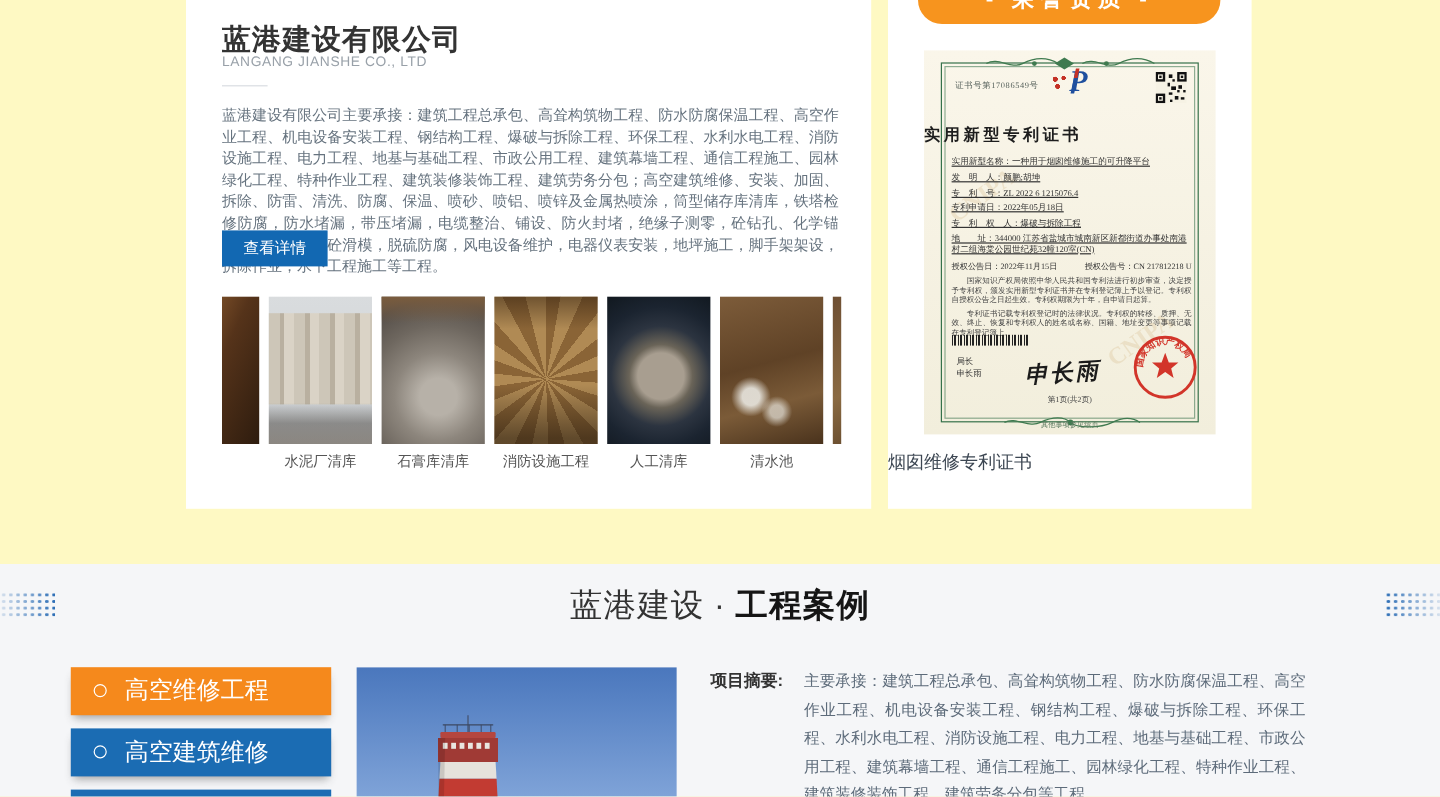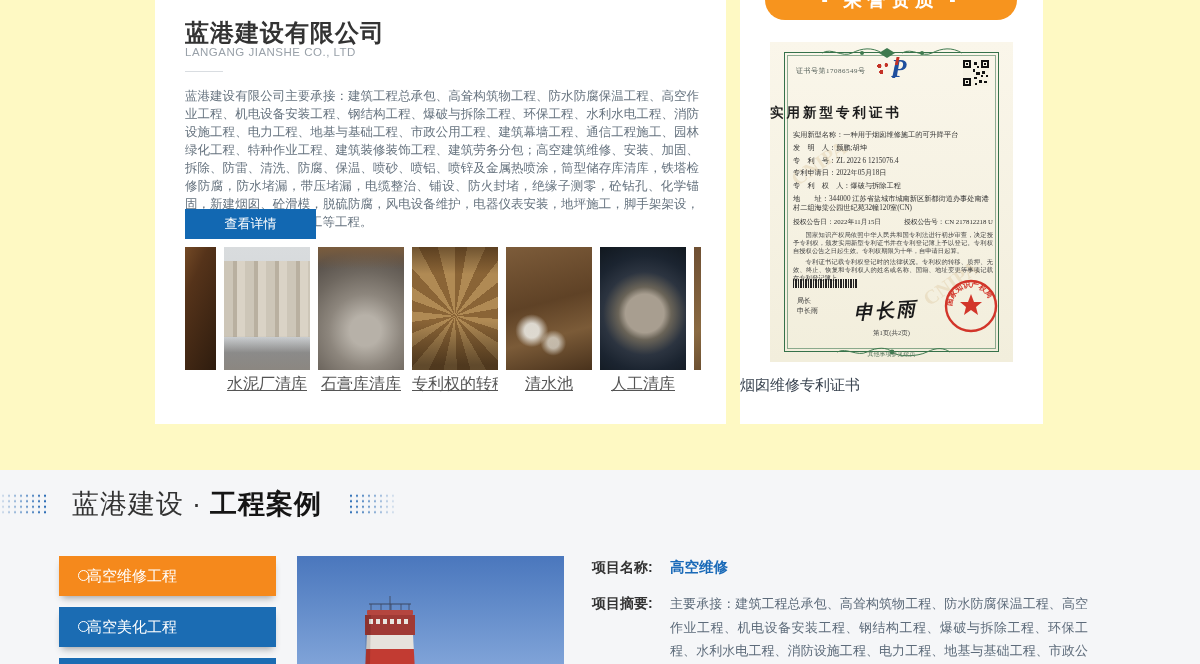--- a/index.html
+++ b/index.html
@@ -56,7 +56,7 @@
   .cnipa b { position:absolute; left:3px; top:1px; width:3px; height:21px; background:linear-gradient(180deg,#c43126 40%,#1f4f9e 40%); transform:skewX(-12deg); }
   .cert-title { position:absolute; left:0; top:62px; width:100%; font-weight:bold; font-size:13.5px; letter-spacing:3px; color:#1d1d1d; }
   .cert-fields { position:absolute; left:23px; right:20px; top:89px; }
-  .cf { font-size:7.2px; line-height:8.8px; margin-bottom:4px; color:#333; }
+  .cf { font-size:7.2px; line-height:8.8px; margin-bottom:4px; color:#333;text-decoration:underline; }
   .cf-grant { display:flex; justify-content:space-between; font-size:6.8px; color:#333; margin-top:1px; }
   .cert-legal { position:absolute; left:23px; right:20px; top:189px; }
   .cert-legal p { font-size:6.3px; line-height:8.2px; text-indent:2em; text-align:justify; color:#444; margin-bottom:2px; }

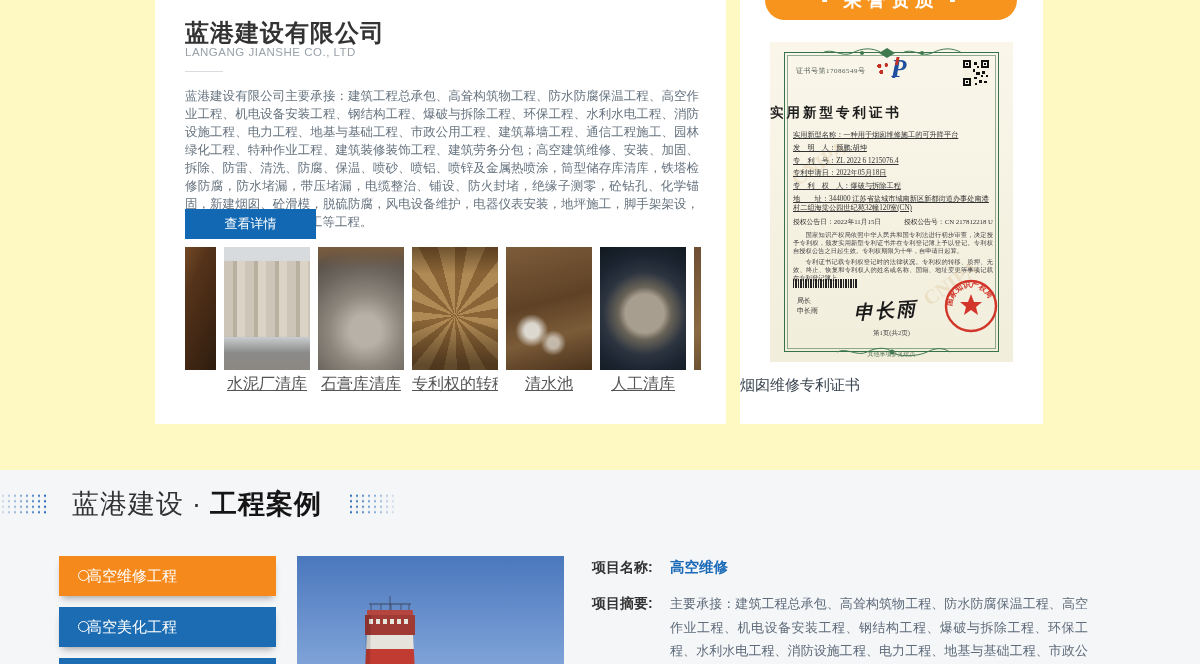--- a/index.html
+++ b/index.html
@@ -13,7 +13,7 @@
   .company-en { position:absolute; left:30px; top:46px; font-size:11.5px; color:#99a1a9; letter-spacing:.5px; }
   .divider { position:absolute; left:30px; top:71px; width:38px; height:1px; background:#d9dde1; }
   .company-intro { position:absolute; left:30px; top:87px; width:514px; font-size:12.5px; line-height:18px; color:#66737f; text-align:justify; }
-  .detail-btn { position:absolute; left:30px; top:209px; width:131px; height:30px; background:#1268b2; color:#fff; font-size:13px; text-align:center; line-height:30px; cursor:pointer; border:none; font-family:inherit; }
+  .detail-btn { position:absolute; left:30px; top:192px; width:88px; height:30px; background:#1268b2; color:#fff; font-size:13px; text-align:center; line-height:30px; cursor:pointer; border:none; font-family:inherit; }
 
   
   .carousel { position:absolute; left:30px; top:247px; width:516px; height:151px; overflow:hidden; }

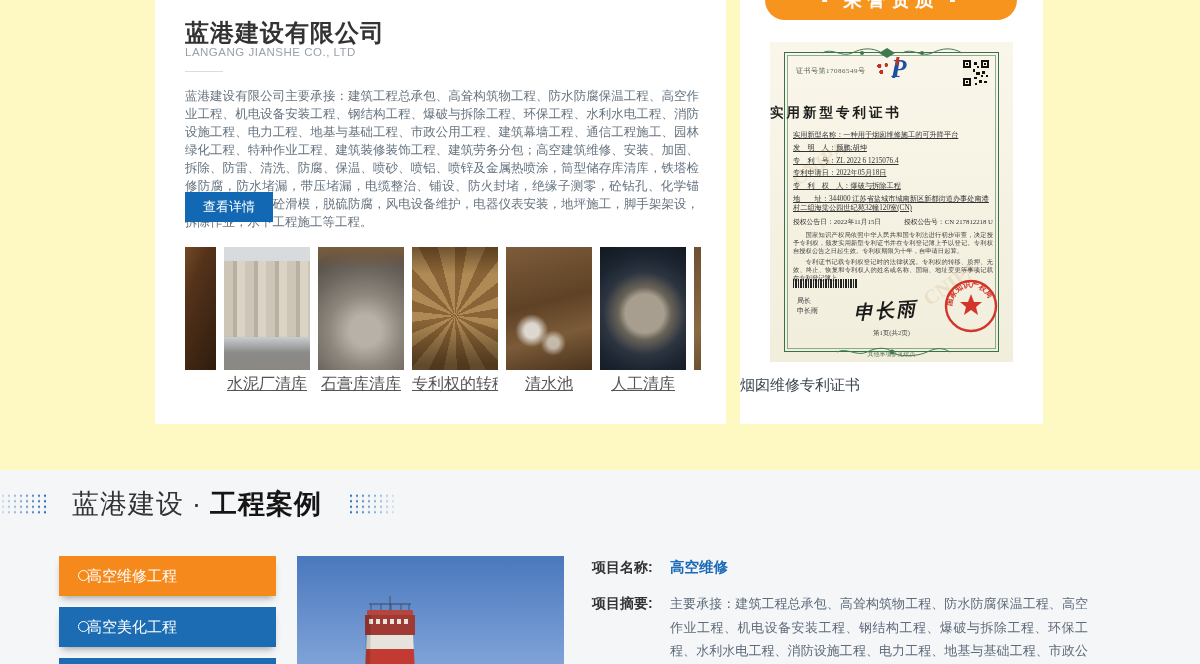--- a/index.html
+++ b/index.html
@@ -20,7 +20,7 @@
   .car-track { display:flex; gap:8px; margin-left:-55px; }
   .car-item { flex:0 0 86px; width:86px; }
   .car-img { width:86px; height:123px; }
-  .car-cap { height:28px; line-height:28px; background:#fff; font-size:16px; color:#555; text-align:center; white-space:nowrap; overflow:hidden;text-decoration:underline; }
+  .car-cap { height:28px; line-height:28px; background:#fff; font-size:12px; color:#555; text-align:center; white-space:nowrap; overflow:hidden; }
   .ph1 { background:linear-gradient(115deg,#f4eee4 0%,#e9ddc9 8%,#8a5a2e 26%,#55331a 55%,#2e1c0e 100%); }
   .ph2 { background-image:
       linear-gradient(180deg,rgba(58,52,46,0) 72%,rgba(58,52,46,.45) 86%,rgba(96,86,74,.6) 100%),

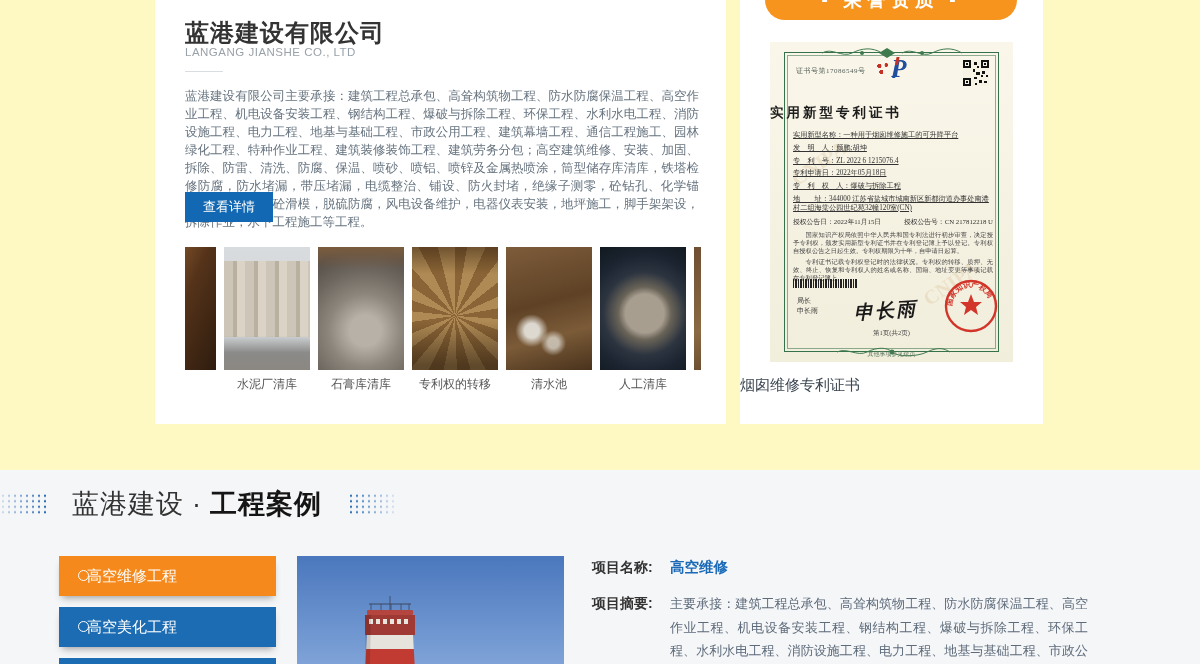--- a/index.html
+++ b/index.html
@@ -121,7 +121,7 @@
         </div>
         <div class="car-item">
           <div class="car-img ph4"></div>
-          <div class="car-cap">专利权的转移</div>
+          <div class="car-cap">消防设施工程</div>
         </div>
         <div class="car-item">
           <div class="car-img ph6"></div>

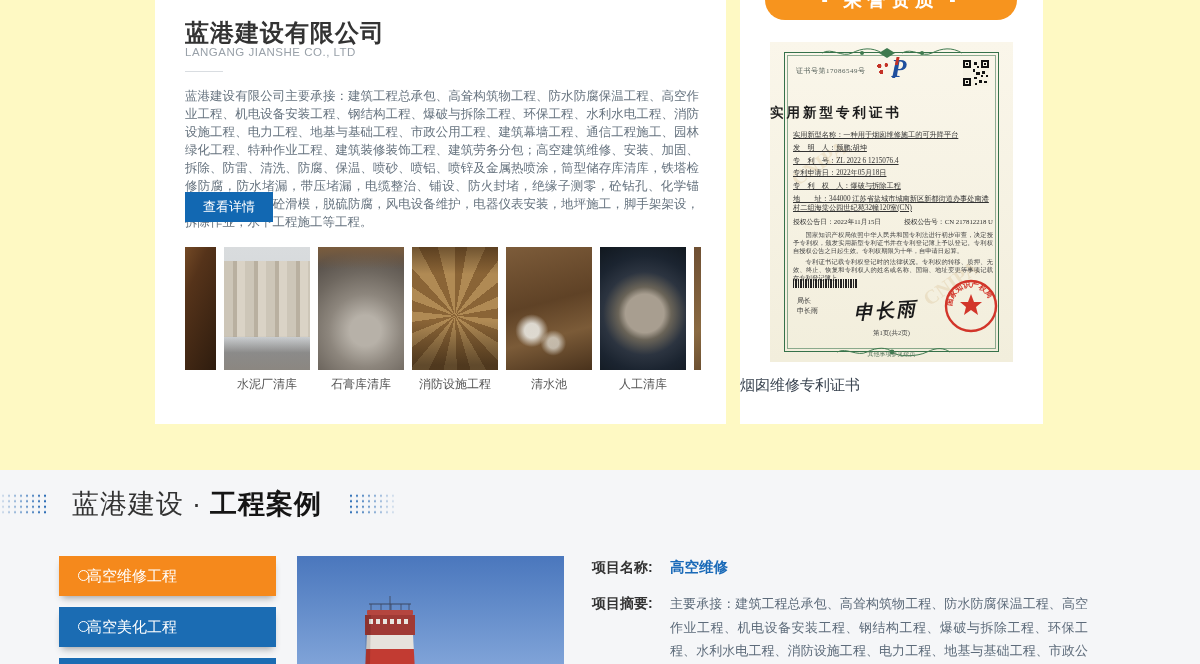--- a/index.html
+++ b/index.html
@@ -124,12 +124,12 @@
           <div class="car-cap">消防设施工程</div>
         </div>
         <div class="car-item">
+          <div class="car-img ph5"></div>
+          <div class="car-cap">人工清库</div>
+        </div>
+        <div class="car-item">
           <div class="car-img ph6"></div>
           <div class="car-cap">清水池</div>
-        </div>
-        <div class="car-item">
-          <div class="car-img ph5"></div>
-          <div class="car-cap">人工清库</div>
         </div>
         <div class="car-item">
           <div class="car-img ph7"></div>

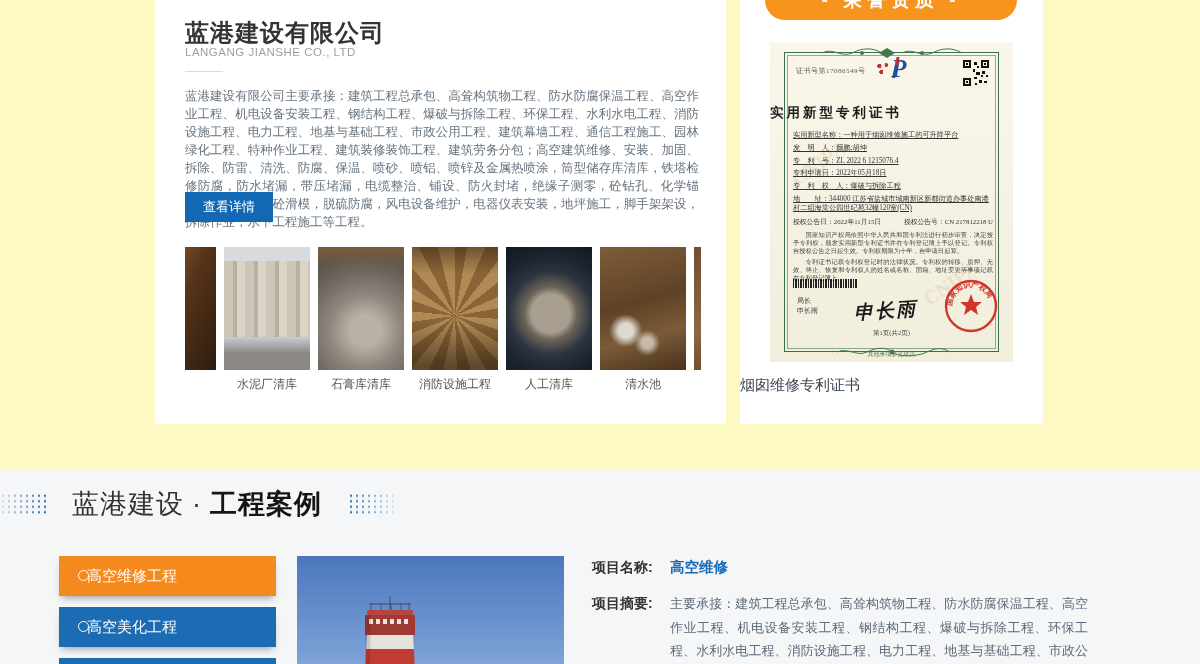--- a/index.html
+++ b/index.html
@@ -70,7 +70,7 @@
   .cert-caption { position:absolute; left:0; top:376px; width:100%; text-align:left; font-size:15px; color:#3c4652; }
 
   
-  .section-header { position:absolute; left:0; top:486px; width:1200px; display:flex; justify-content:flex-start; align-items:center; gap:26px; }
+  .section-header { position:absolute; left:0; top:486px; width:1200px; display:flex; justify-content:space-between; align-items:center; gap:26px; }
   .dots { width:46px; height:22px; background-image:radial-gradient(circle,#2a6cb5 1.3px,transparent 1.5px); background-size:6px 5.5px; }
   .dots-l { -webkit-mask-image:linear-gradient(90deg,rgba(0,0,0,.15),#000); mask-image:linear-gradient(90deg,rgba(0,0,0,.15),#000); }
   .dots-r { -webkit-mask-image:linear-gradient(270deg,rgba(0,0,0,.15),#000); mask-image:linear-gradient(270deg,rgba(0,0,0,.15),#000); }

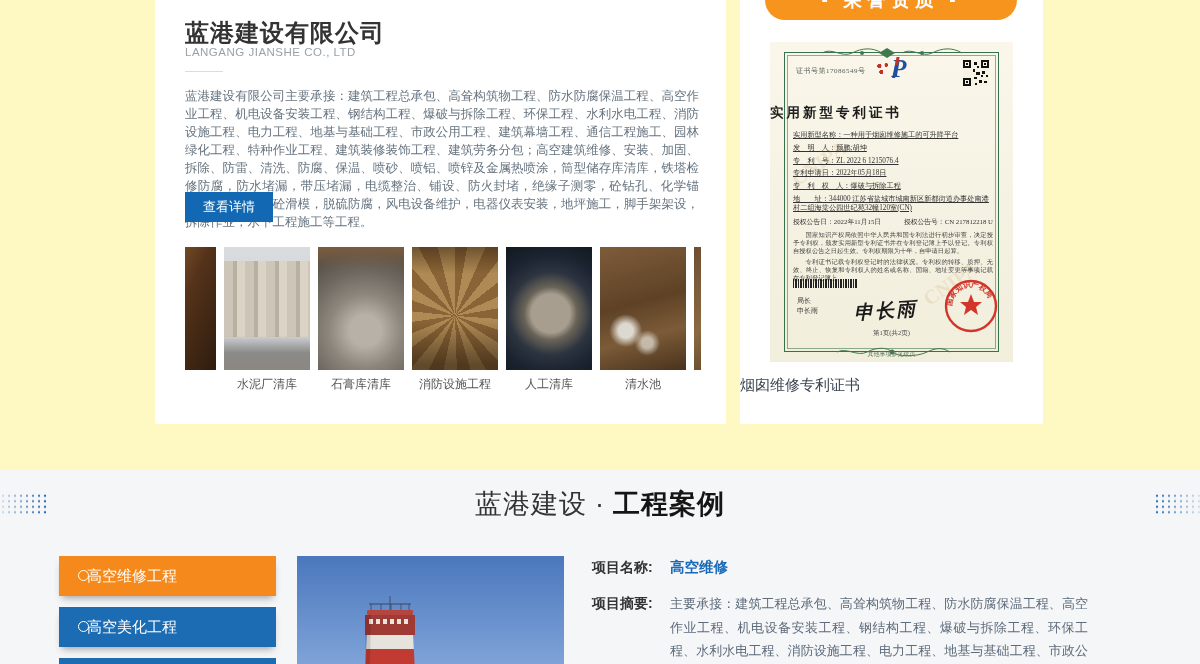--- a/index.html
+++ b/index.html
@@ -80,7 +80,7 @@
 
   
   .case-tabs { position:absolute; left:59px; top:556px; width:217px; }
-  .tab { position:relative; height:40px; line-height:40px; color:#fff; font-size:15px; padding-left:28px; margin-bottom:11px; cursor:pointer; box-shadow:0 5px 7px -3px rgba(60,60,60,.45); }
+  .tab { position:relative; height:40px; line-height:40px; color:#fff; font-size:20px; padding-left:45px; margin-bottom:11px; cursor:pointer; box-shadow:0 5px 7px -3px rgba(60,60,60,.45); }
   .tab .bullet { position:absolute; left:19px; top:14px; width:11px; height:11px; border:1.5px solid #fff; border-radius:50%; }
   .tab-orange { background:#f5891c; }
   .tab-blue { background:#1b6cb3; }

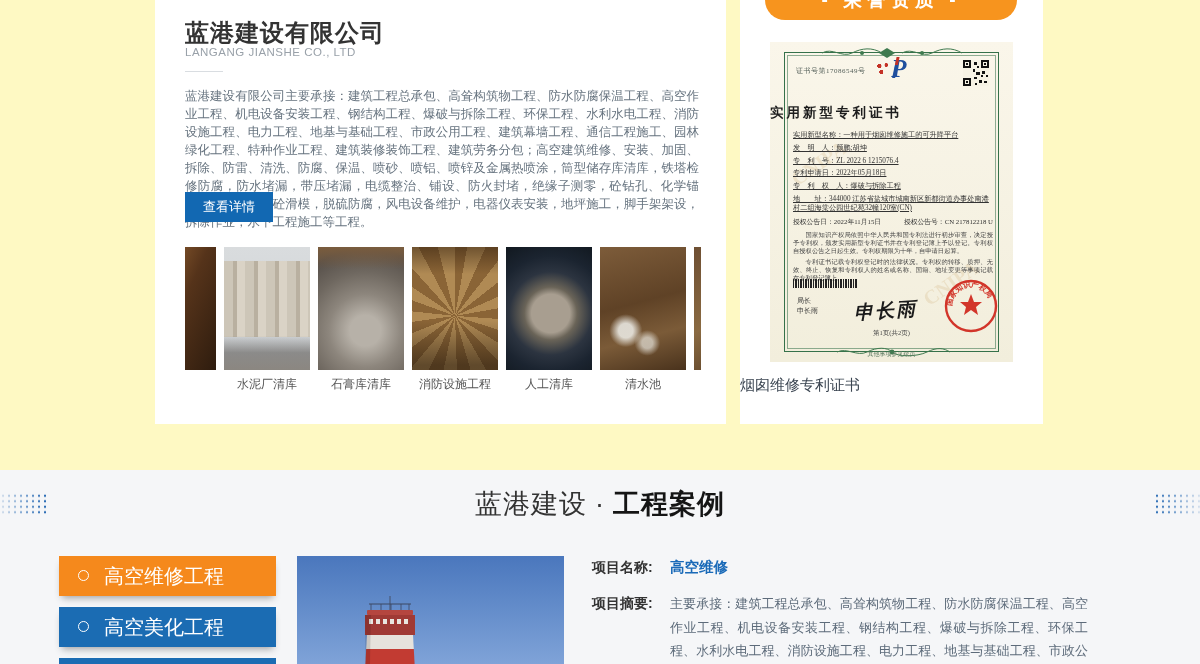--- a/index.html
+++ b/index.html
@@ -286,10 +286,6 @@
 
   <div class="project-info">
     <div class="pi-row">
-      <span class="pi-label">项目名称:</span>
-      <span class="pi-name">高空维修</span>
-    </div>
-    <div class="pi-row">
       <span class="pi-label">项目摘要:</span>
       <span class="pi-summary">主要承接：建筑工程总承包、高耸构筑物工程、防水防腐保温工程、高空作业工程、机电设备安装工程、钢结构工程、爆破与拆除工程、环保工程、水利水电工程、消防设施工程、电力工程、地基与基础工程、市政公用工程、建筑幕墙工程、通信工程施工、园林绿化工程、特种作业工程、建筑装修装饰工程、建筑劳务分包等工程。</span>
     </div>

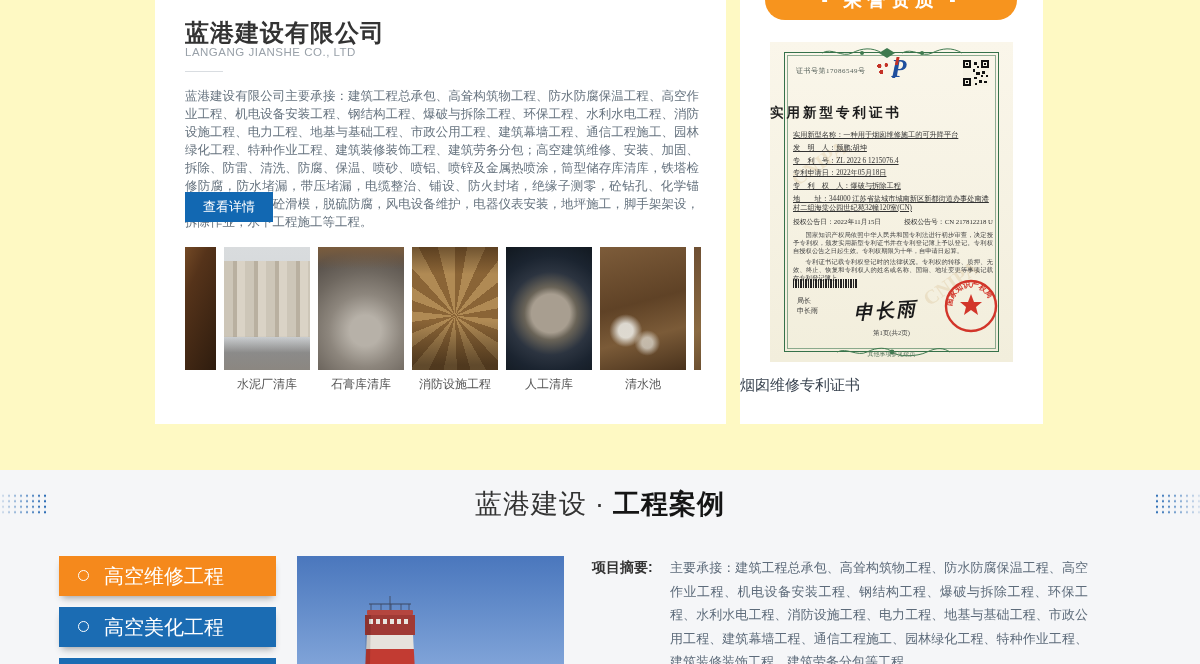--- a/index.html
+++ b/index.html
@@ -249,7 +249,7 @@
     </div>
     <div class="tab tab-blue">
       <span class="bullet"></span>
-      <span>高空美化工程</span>
+      <span>高空建筑维修</span>
     </div>
     <div class="tab tab-partial">
       <span></span>

